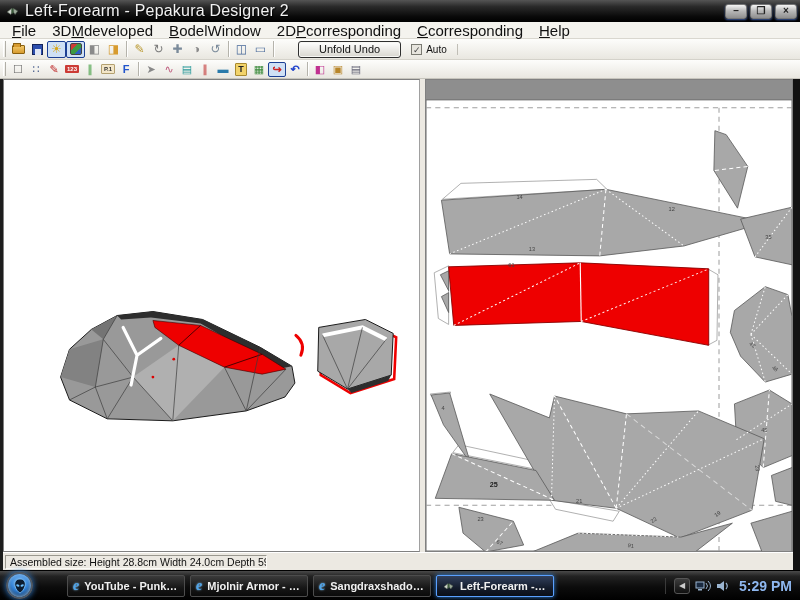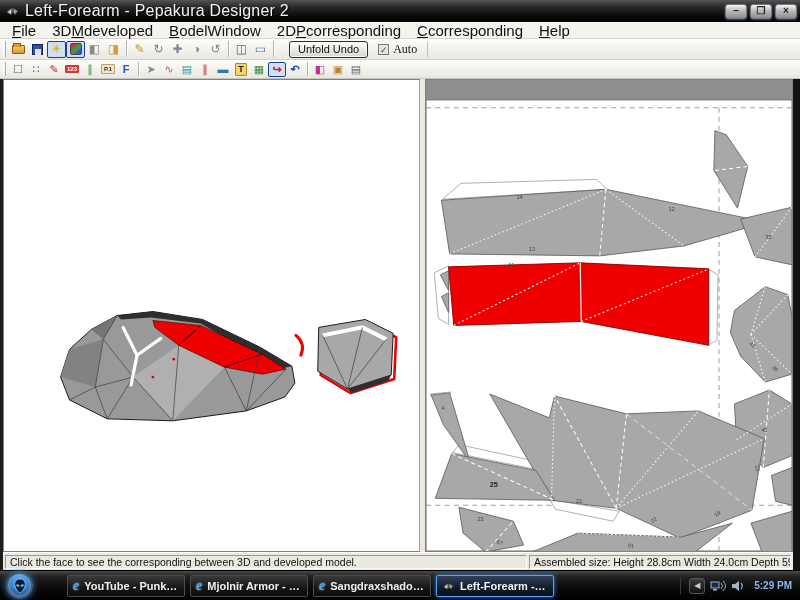--- a/index.html
+++ b/index.html
@@ -45,7 +45,7 @@
   .badge-num { background:#cc3b35; color:#fff; }
   .badge-page { background:#f3e6c8; color:#333; border:1px solid #b3a070; }
   .badge-text { background:#f2d36a; color:#222; border:1px solid #a88a30; font-size:9px; }
-  .unfoldbtn { margin-left:12px; height:17px; padding:0 8px; font-size:11px; color:#111;
+  .unfoldbtn { margin-left:21px; height:17px; padding:0 20px; font-size:11px; color:#111;
     background:linear-gradient(#ffffff,#d8d6cf); border:1px solid #2f2f2f; border-radius:3px;
     box-shadow:inset 0 0 0 1px #f7f7f4; display:flex; align-items:center; }
   .autogrp { display:flex; align-items:center; margin-left:10px; padding-right:10px; border-right:1px solid #c0beb6; }

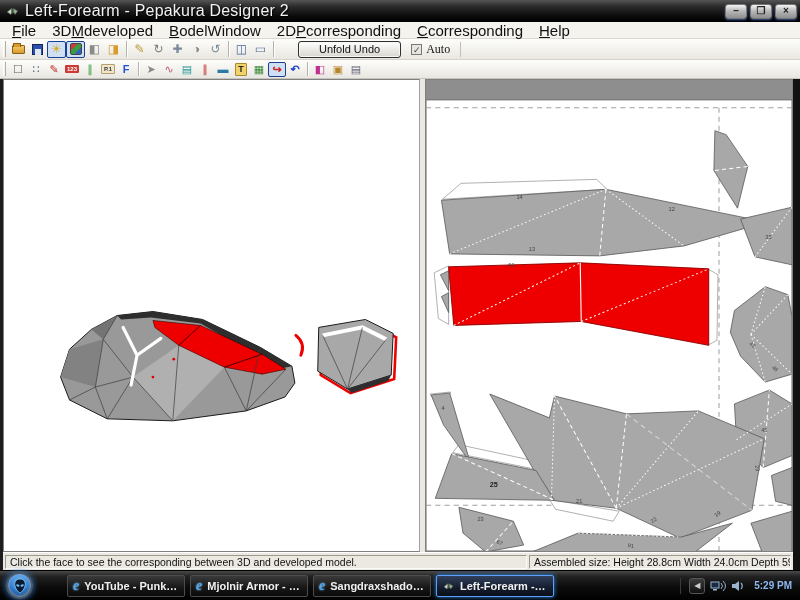--- a/index.html
+++ b/index.html
@@ -51,7 +51,7 @@
   .autogrp { display:flex; align-items:center; margin-left:10px; padding-right:10px; border-right:1px solid #c0beb6; }
   .cbox { width:11px; height:11px; border:1px solid #7a7a72; background:#e7e5de; color:#444;
     font-size:9px; line-height:10px; text-align:center; margin-right:4px; }
-  .autolabel { font-size:12px; color:#111;font-family:Liberation Serif, serif; }
+  .autolabel { font-size:10px; color:#111; }
 
   
   .mainwrap { flex:1 1 auto; display:flex; flex-direction:column; border-left:3px solid #1d1d1d;

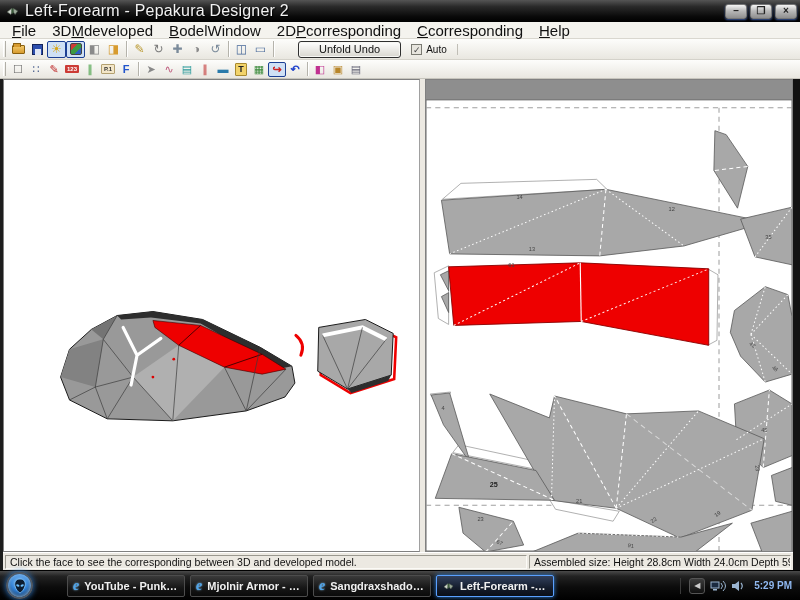--- a/index.html
+++ b/index.html
@@ -294,7 +294,6 @@
     </div>
 
     <div class="statusbar">
-      <div class="statuscell statusmsg">Click the face to see the corresponding between 3D and developed model.</div>
       <div class="statuscell statussize">Assembled size: Height 28.8cm Width 24.0cm Depth 59.5cm</div>
     </div>
   </div>

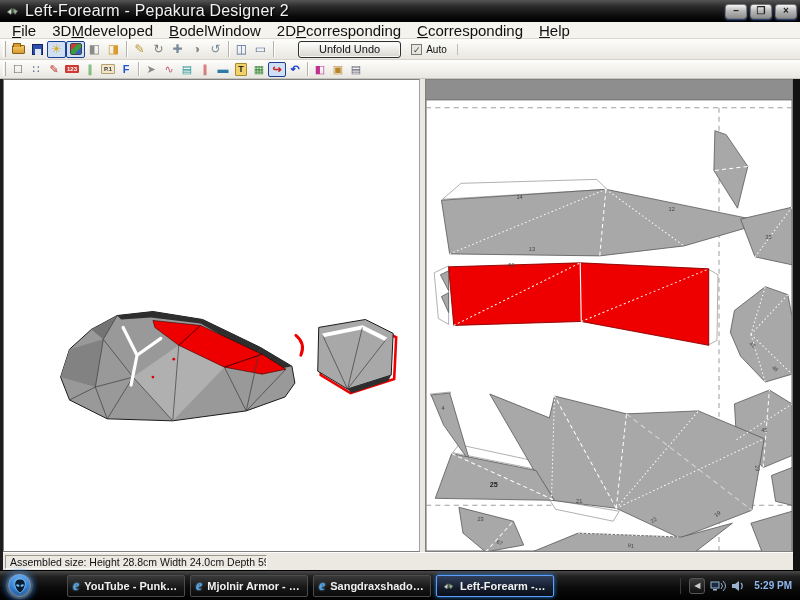--- a/index.html
+++ b/index.html
@@ -88,7 +88,7 @@
   .tray { margin-left:auto; display:flex; align-items:center; gap:5px; padding-left:8px; border-left:1px solid #3a3a3a; }
   .trayarrow { width:16px; height:16px; border:1px solid #555; border-radius:3px; color:#ccc; font-size:8px;
     background:linear-gradient(#3c3c3c,#101010); display:flex; align-items:center; justify-content:center; }
-  .clock { color:#8fb8f0; font-size:10px; font-weight:bold; margin:0 4px 0 4px; }
+  .clock { color:#8fb8f0; font-size:14px; font-weight:bold; margin:0 4px 0 4px; }
 </style>
 </head>
 <body>

